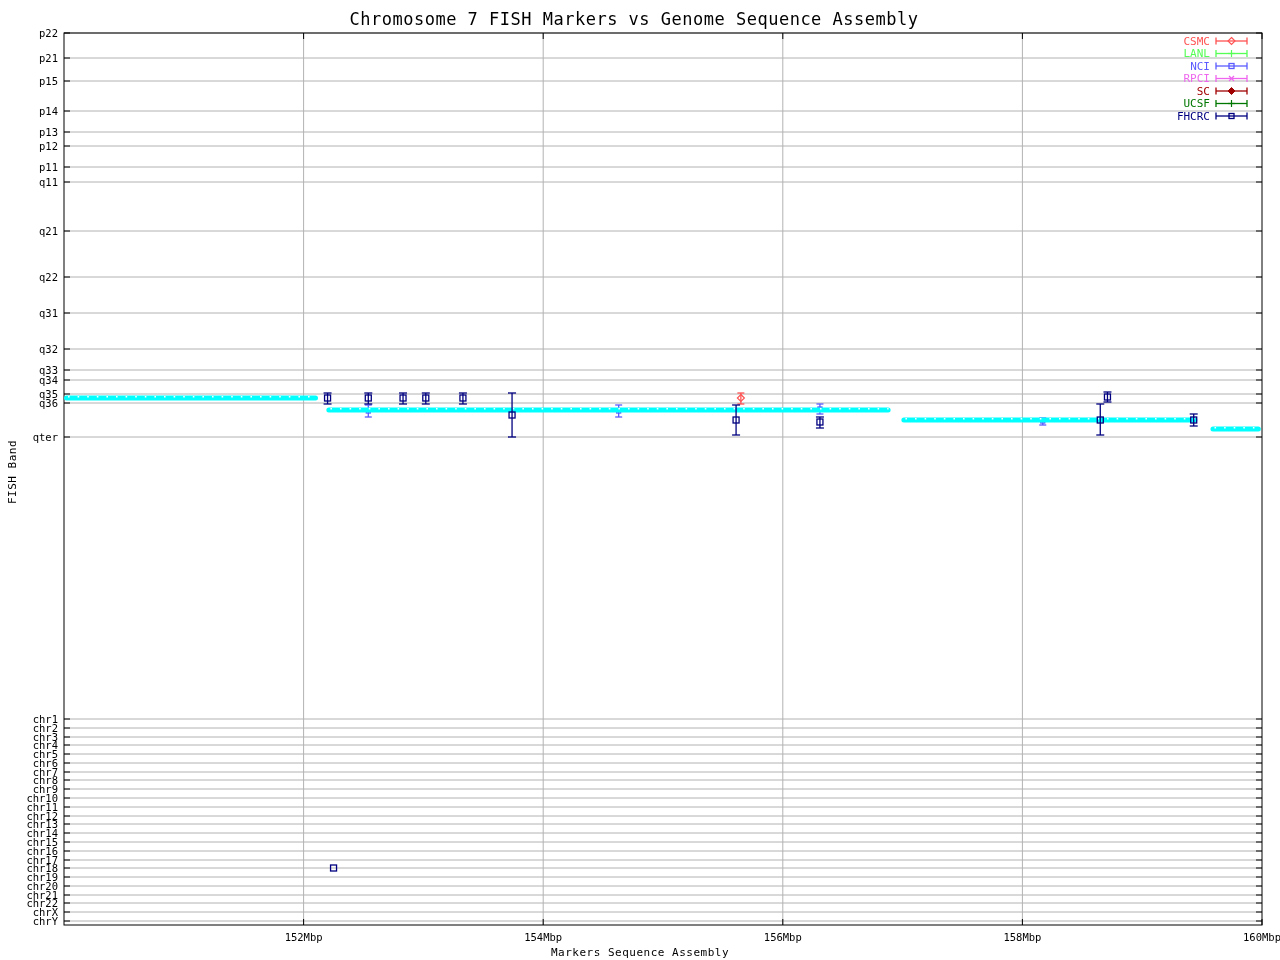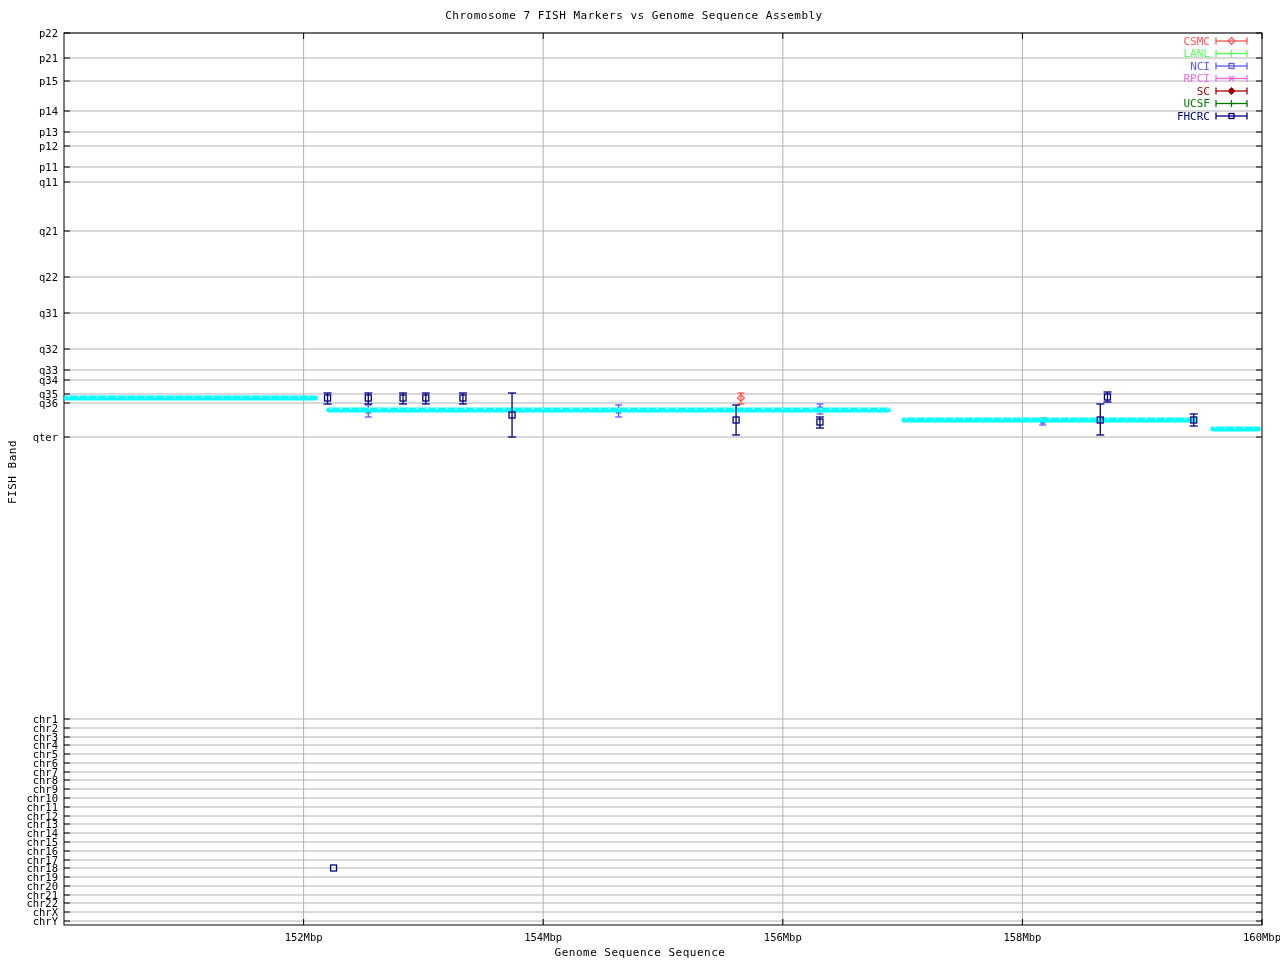--- a/index.html
+++ b/index.html
@@ -6,7 +6,7 @@
   body{width:1280px;height:960px;position:relative;overflow:hidden;
        font-family:"DejaVu Sans Mono",monospace;color:#000;}
   .title{position:absolute;left:0;right:12px;top:9px;text-align:center;
-         font-size:11px;letter-spacing:0.5px;}
+         font-size:17px;letter-spacing:0.5px;}
   .xlabel{position:absolute;left:0;right:0;top:946px;text-align:center;
           font-size:11px;letter-spacing:0.5px;}
   .ylabel{position:absolute;left:12px;top:472px;font-size:11px;white-space:nowrap;

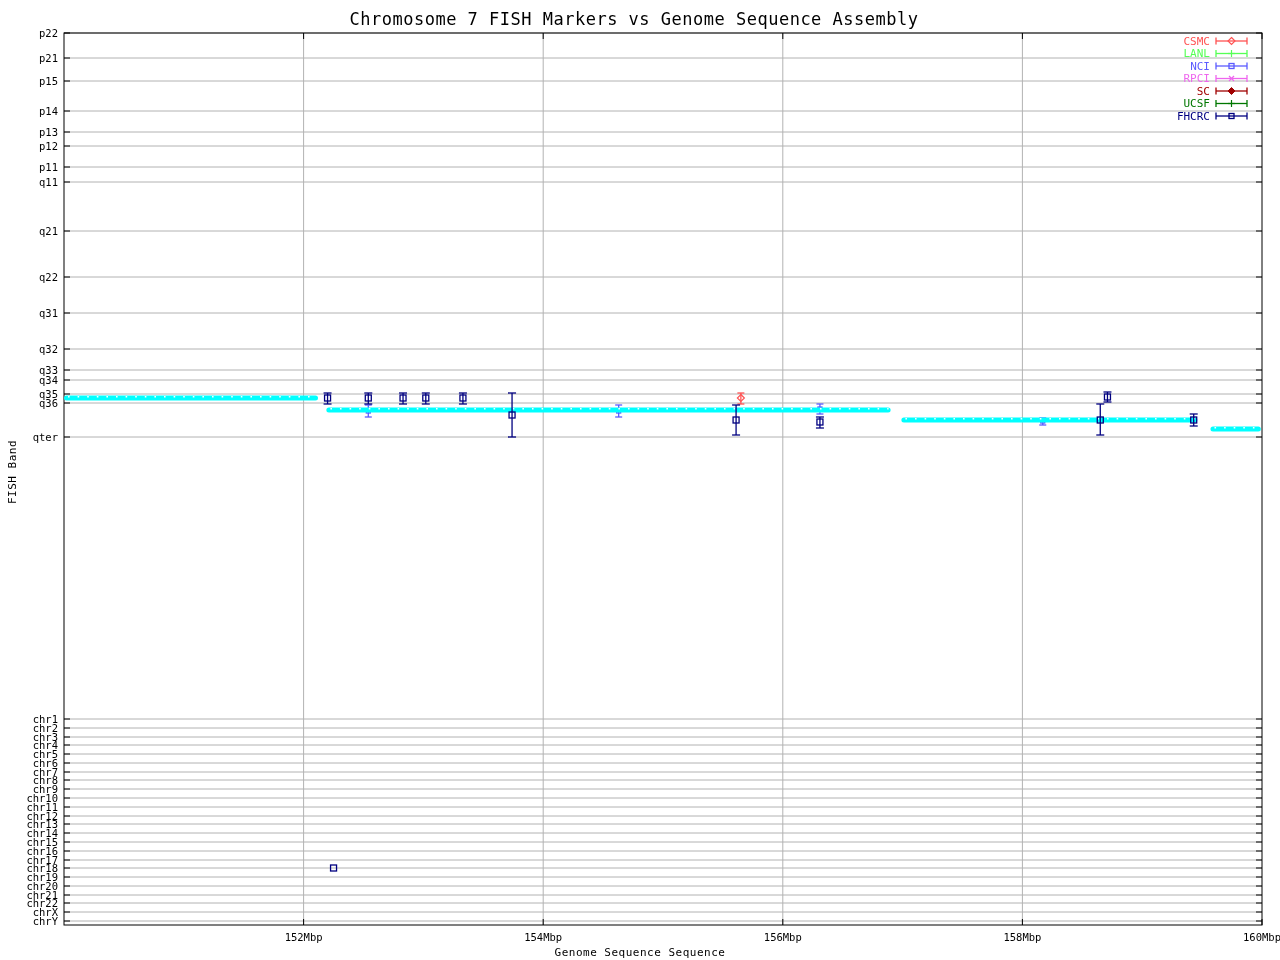--- a/index.html
+++ b/index.html
@@ -18,7 +18,7 @@
 <body>
 
 <div class="title">Chromosome 7 FISH Markers vs Genome Sequence Assembly</div>
-<div class="xlabel">Genome Sequence Sequence</div>
+<div class="xlabel">Markers Sequence Assembly</div>
 <div class="ylabel">FISH Band</div>
 
 <svg id="plot" width="1280" height="960">

